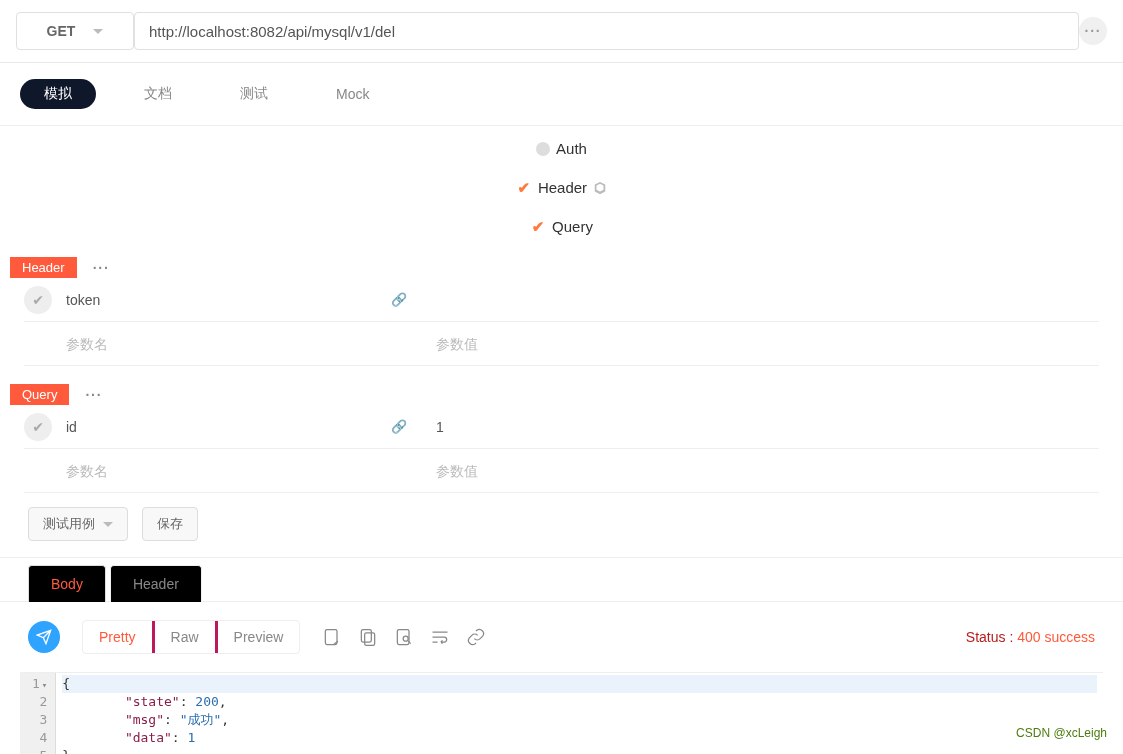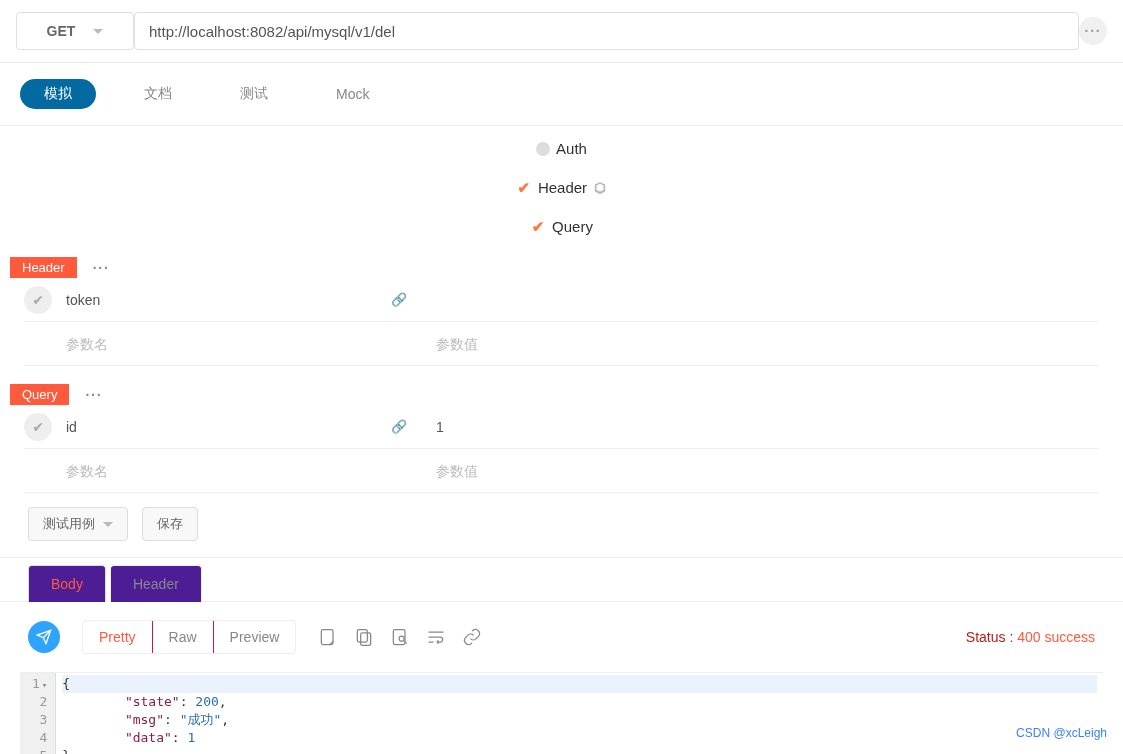--- a/index.html
+++ b/index.html
@@ -75,7 +75,7 @@
       cursor: pointer;
     }
     .pill-tab.active {
-      background: #0369a1;
+      background: #0f172a;
       color: #fff;
     }
     .nav-item {

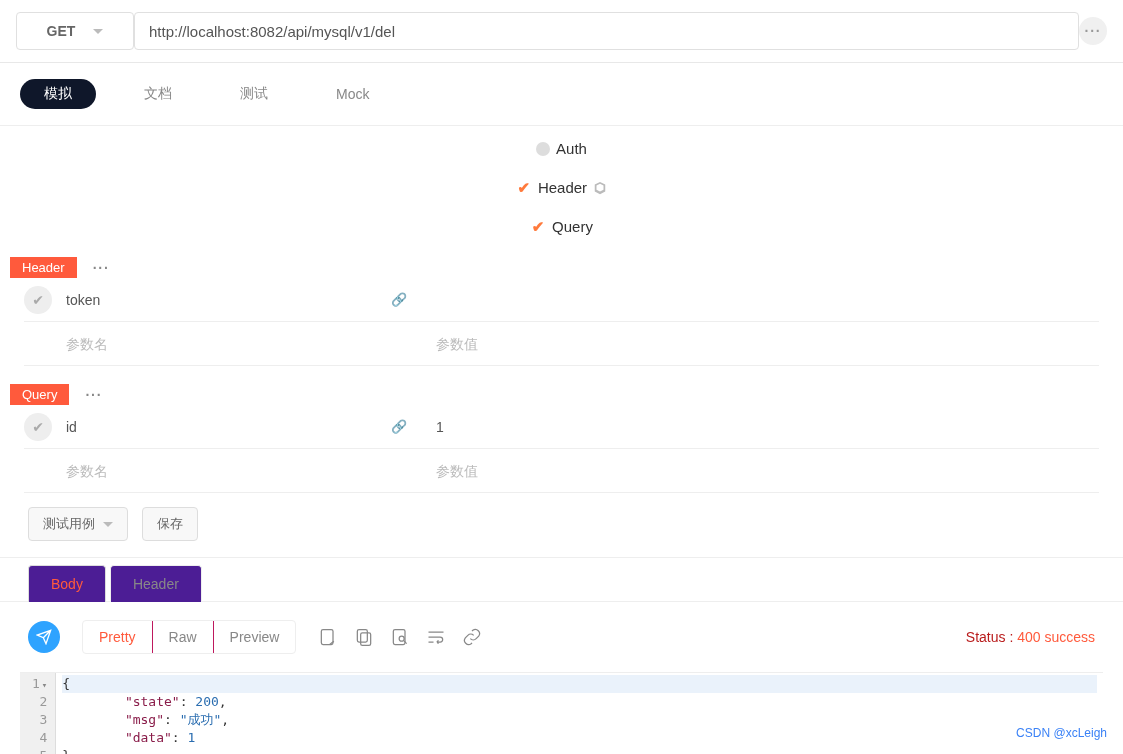--- a/index.html
+++ b/index.html
@@ -213,7 +213,7 @@
       color: #888;
       cursor: pointer;
       font-size: 14px;
-      background: #4c1d95;
+      background: #000000;
       position: relative;
       top: 1px;
     }

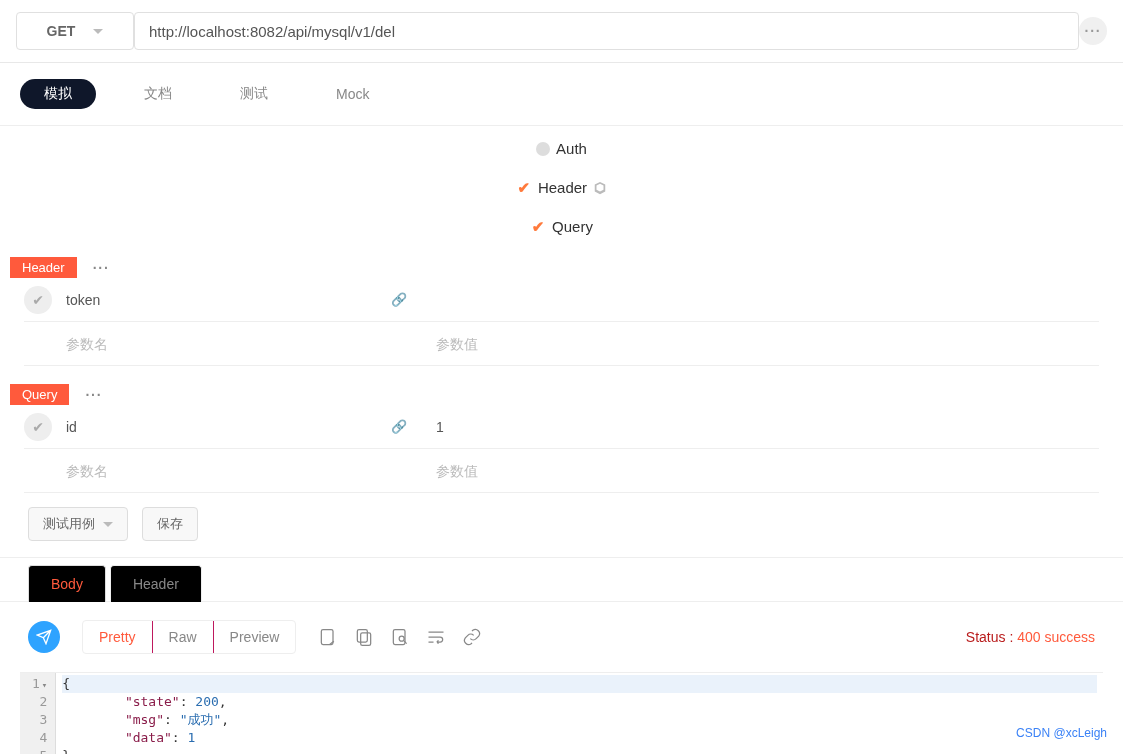--- a/index.html
+++ b/index.html
@@ -246,7 +246,7 @@
       padding: 8px 16px;
       color: #888;
       cursor: pointer;
-      border-right: 1px solid #be185d;
+      border-right: 3px solid #be185d;
       font-size: 14px;
     }
     .view-opt:last-child { border-right: none; }

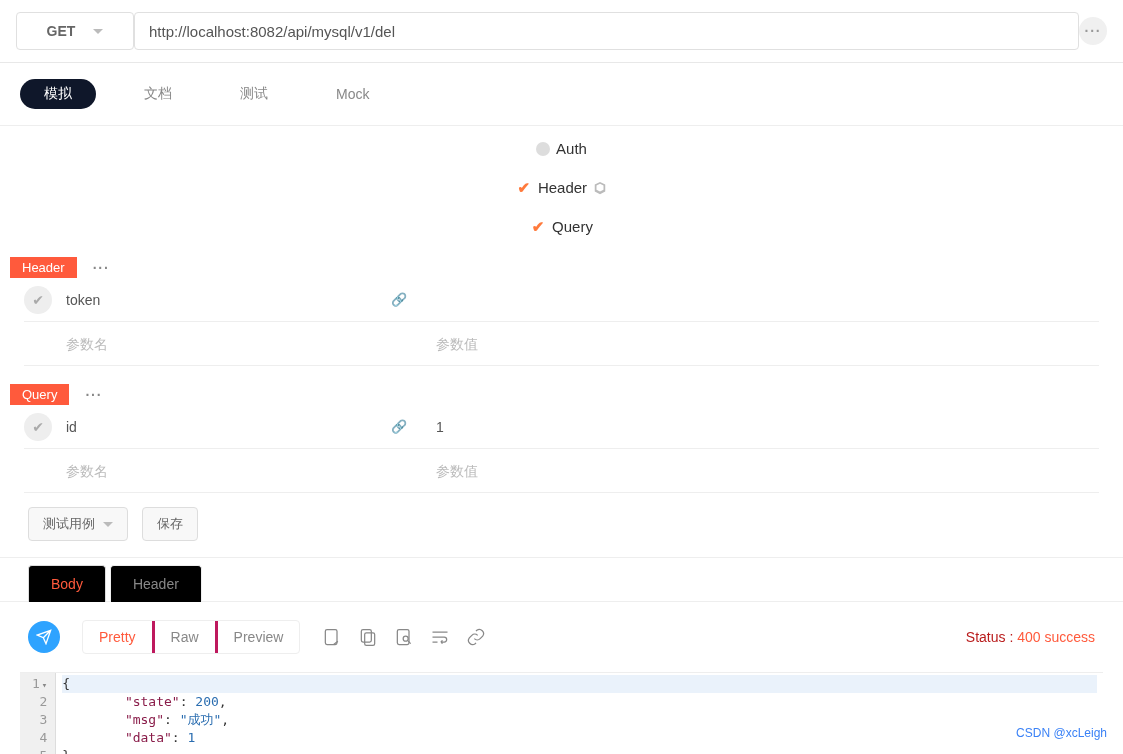--- a/index.html
+++ b/index.html
@@ -302,7 +302,7 @@
       position: fixed;
       bottom: 14px;
       right: 16px;
-      color: #3b82f6;
+      color: #4d7c0f;
       font-size: 12px;
     }
   </style>

